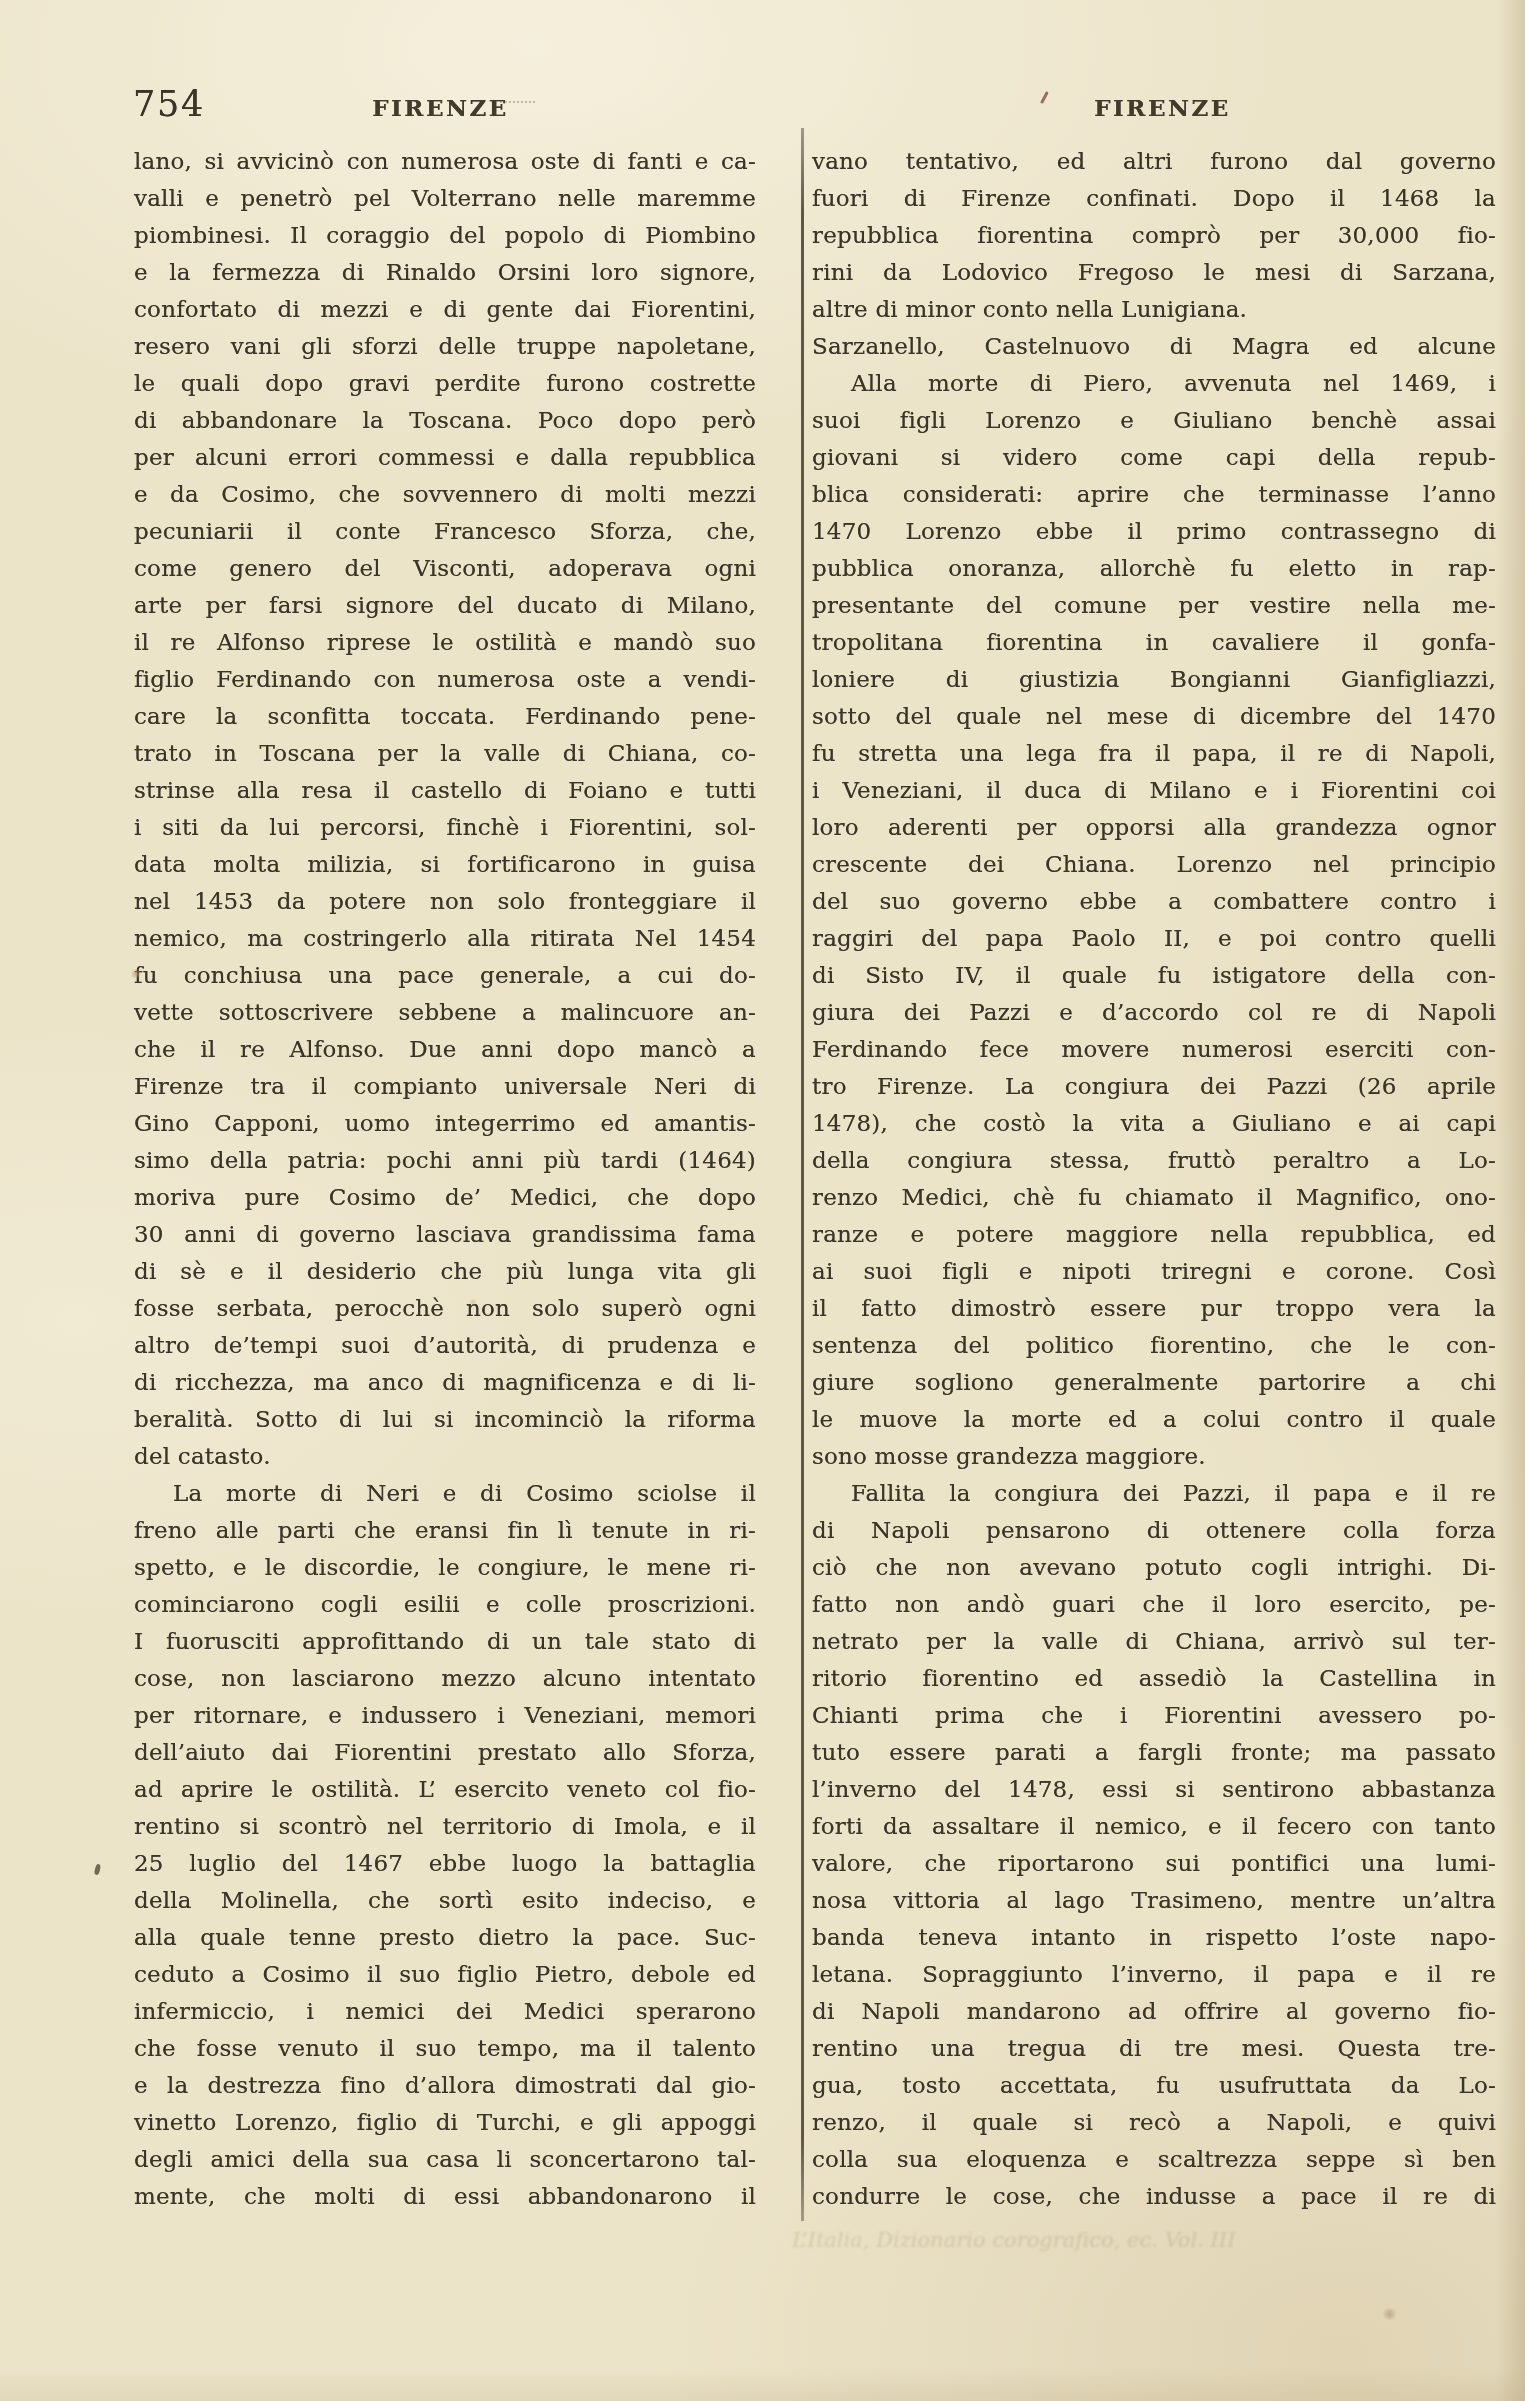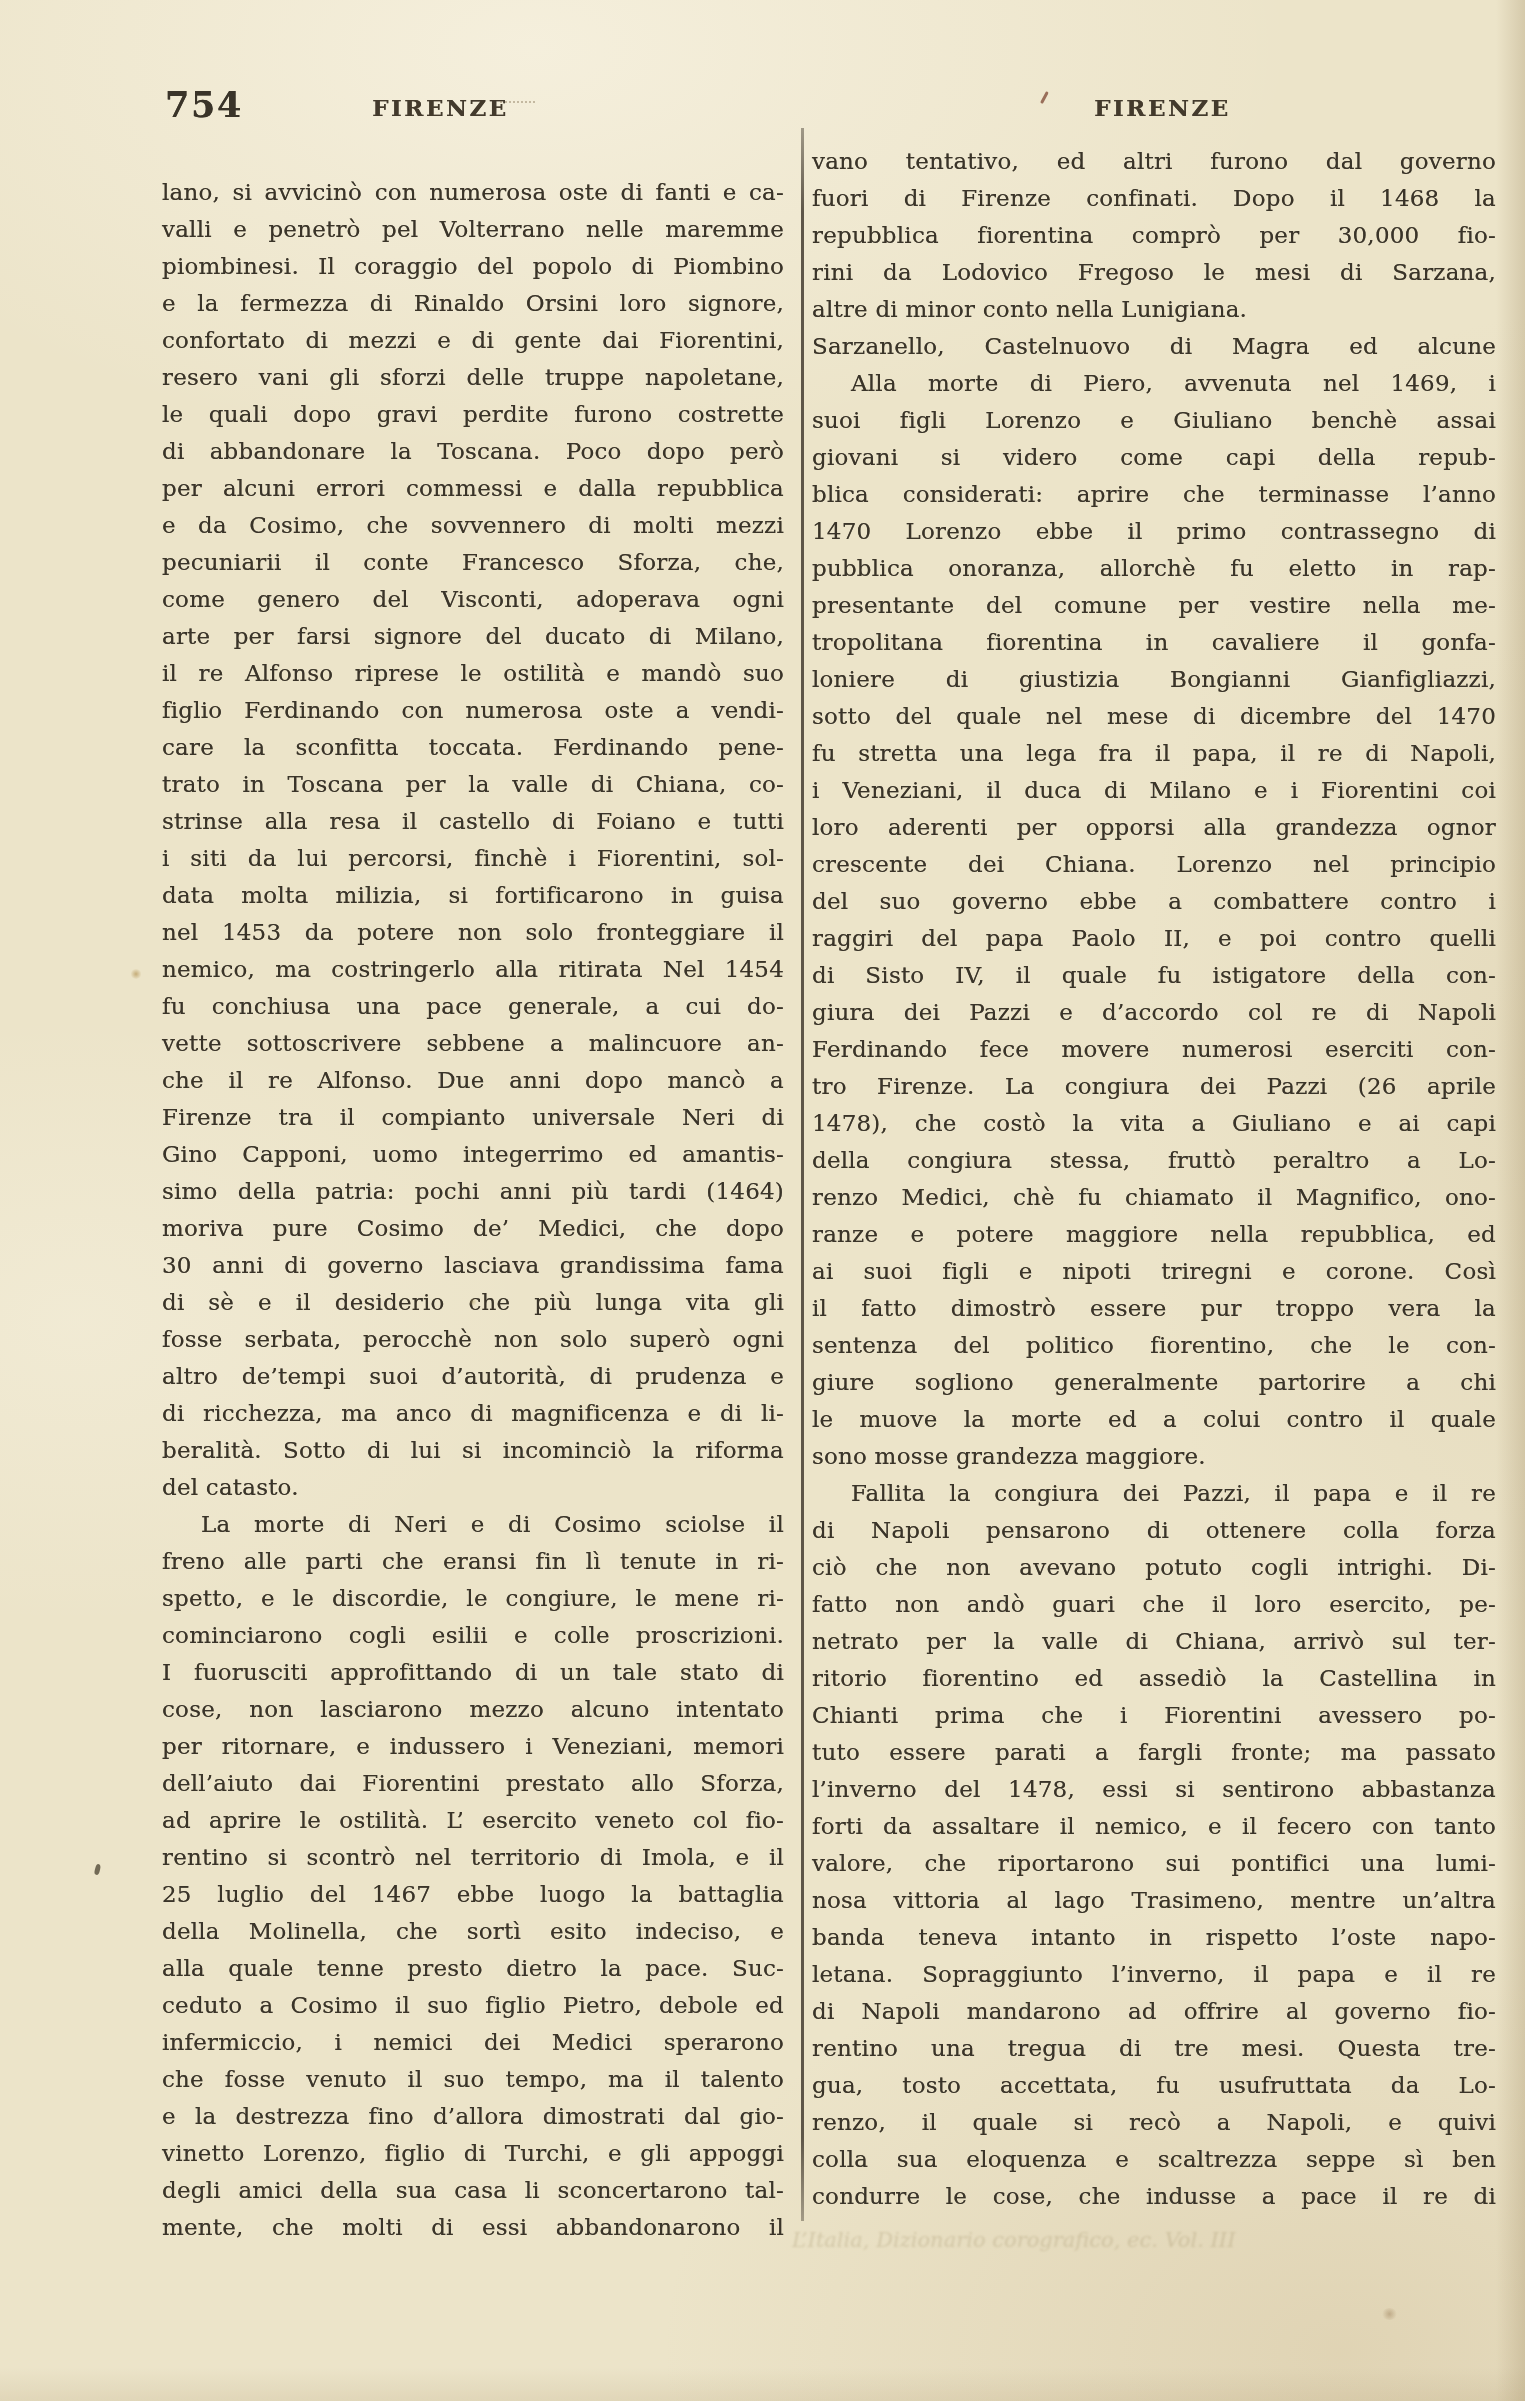--- a/index.html
+++ b/index.html
@@ -32,8 +32,8 @@
     background:linear-gradient(to top, rgba(170,150,110,0.18), rgba(170,150,110,0));
   }
   .pagenum{
-    position:absolute; left:165px; top:84px;
-    font-size:35px; font-weight:bold; letter-spacing:1.7px;
+    position:absolute; left:133px; top:84px;
+    font-size:35px; font-weight:normal; letter-spacing:1.7px;
     text-shadow:0 0 0.5px rgba(58,52,41,0.8);
   }
   .runhead{

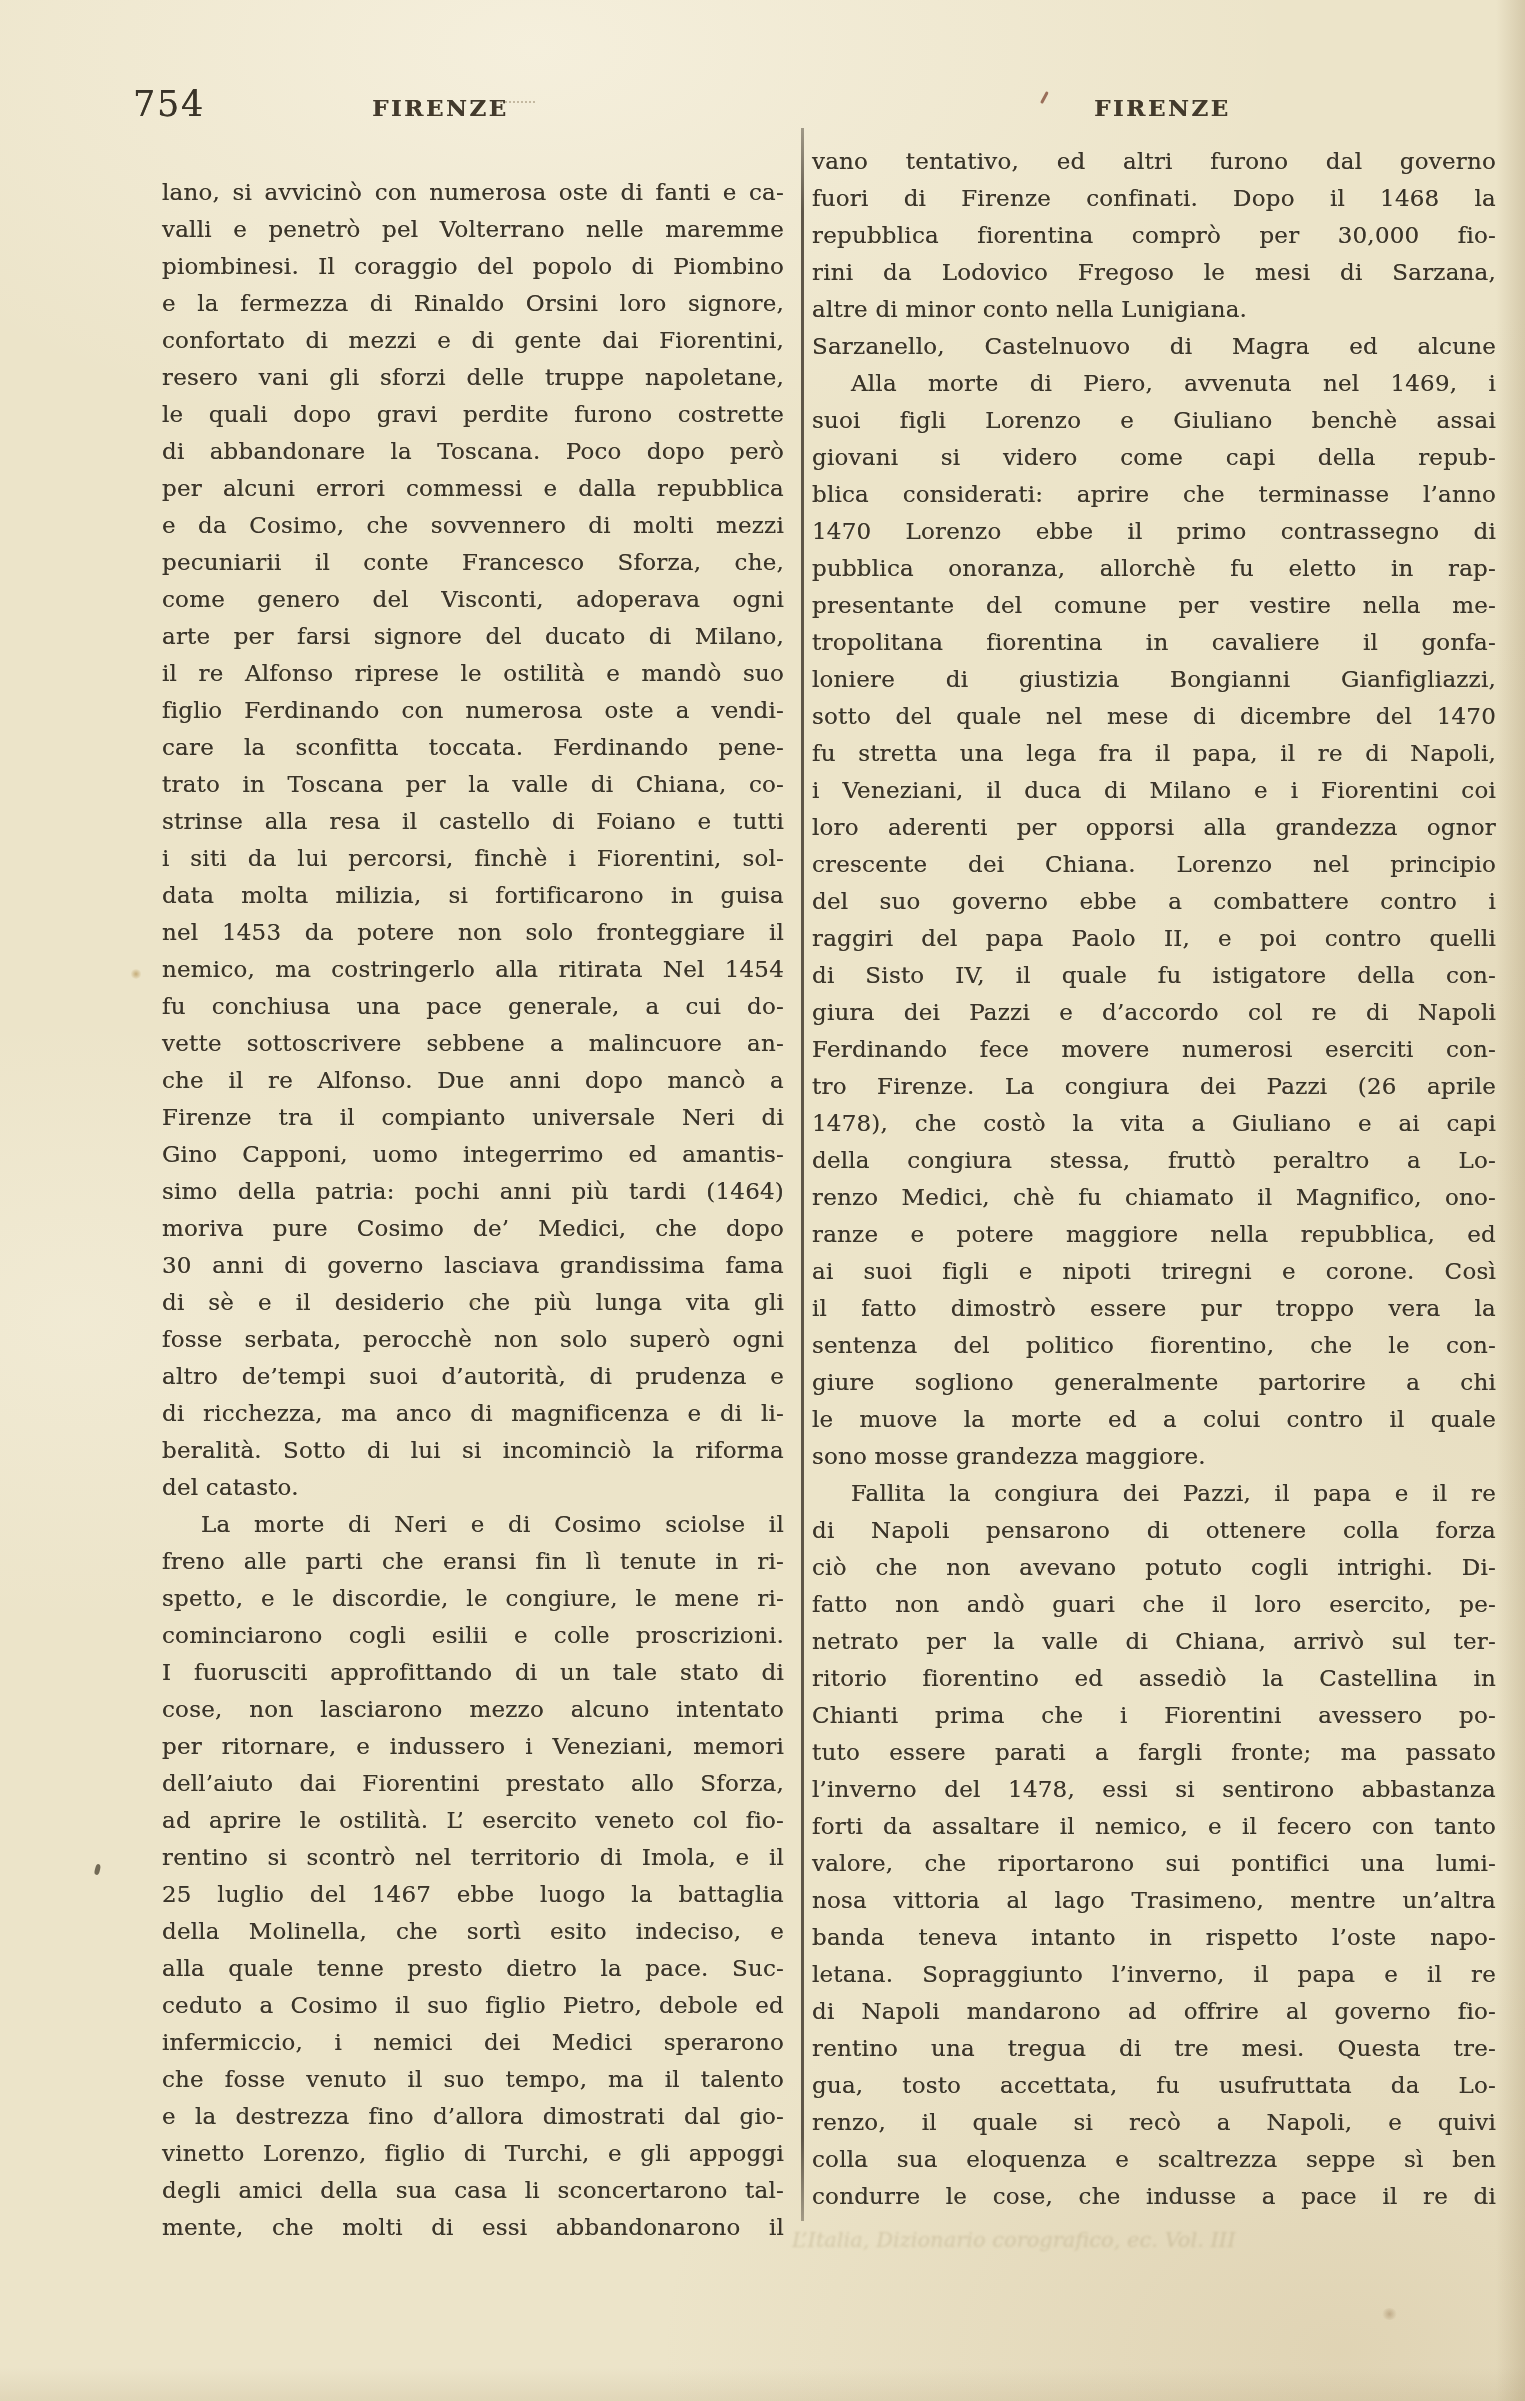--- a/index.html
+++ b/index.html
@@ -53,7 +53,7 @@
   .col{
     position:absolute; top:143px;
   }
-  .col-left{ left:162px; width:622px;margin-top:31px; }
+  .col-left{ left:134px; width:622px; }
   .col-right{ left:812px; width:684px; }
   .line{
     height:37px; line-height:37px;

